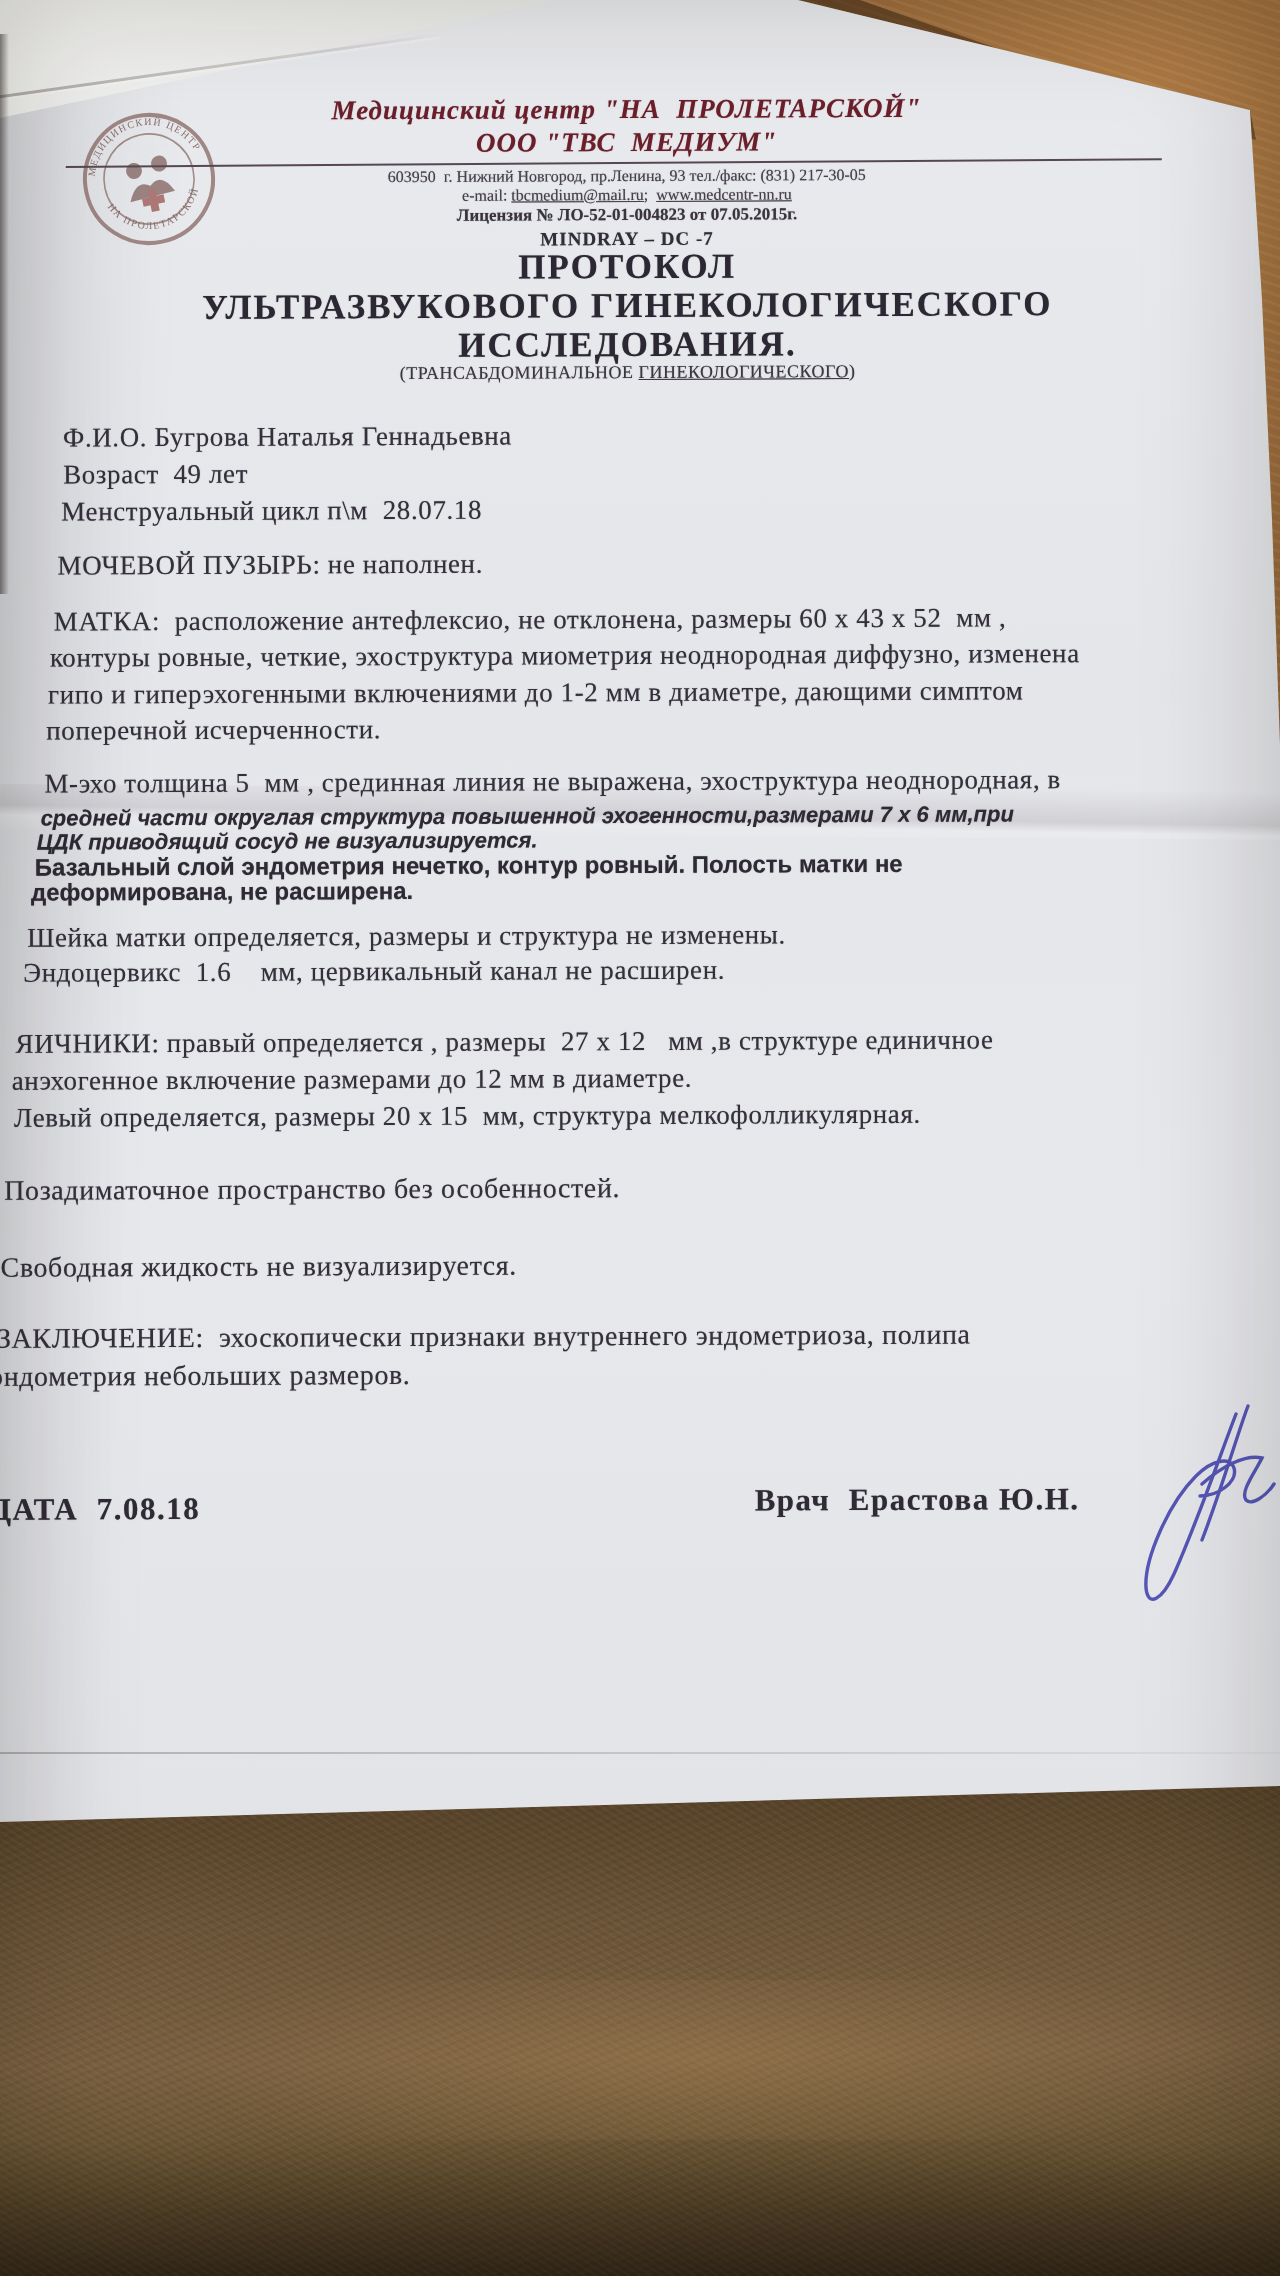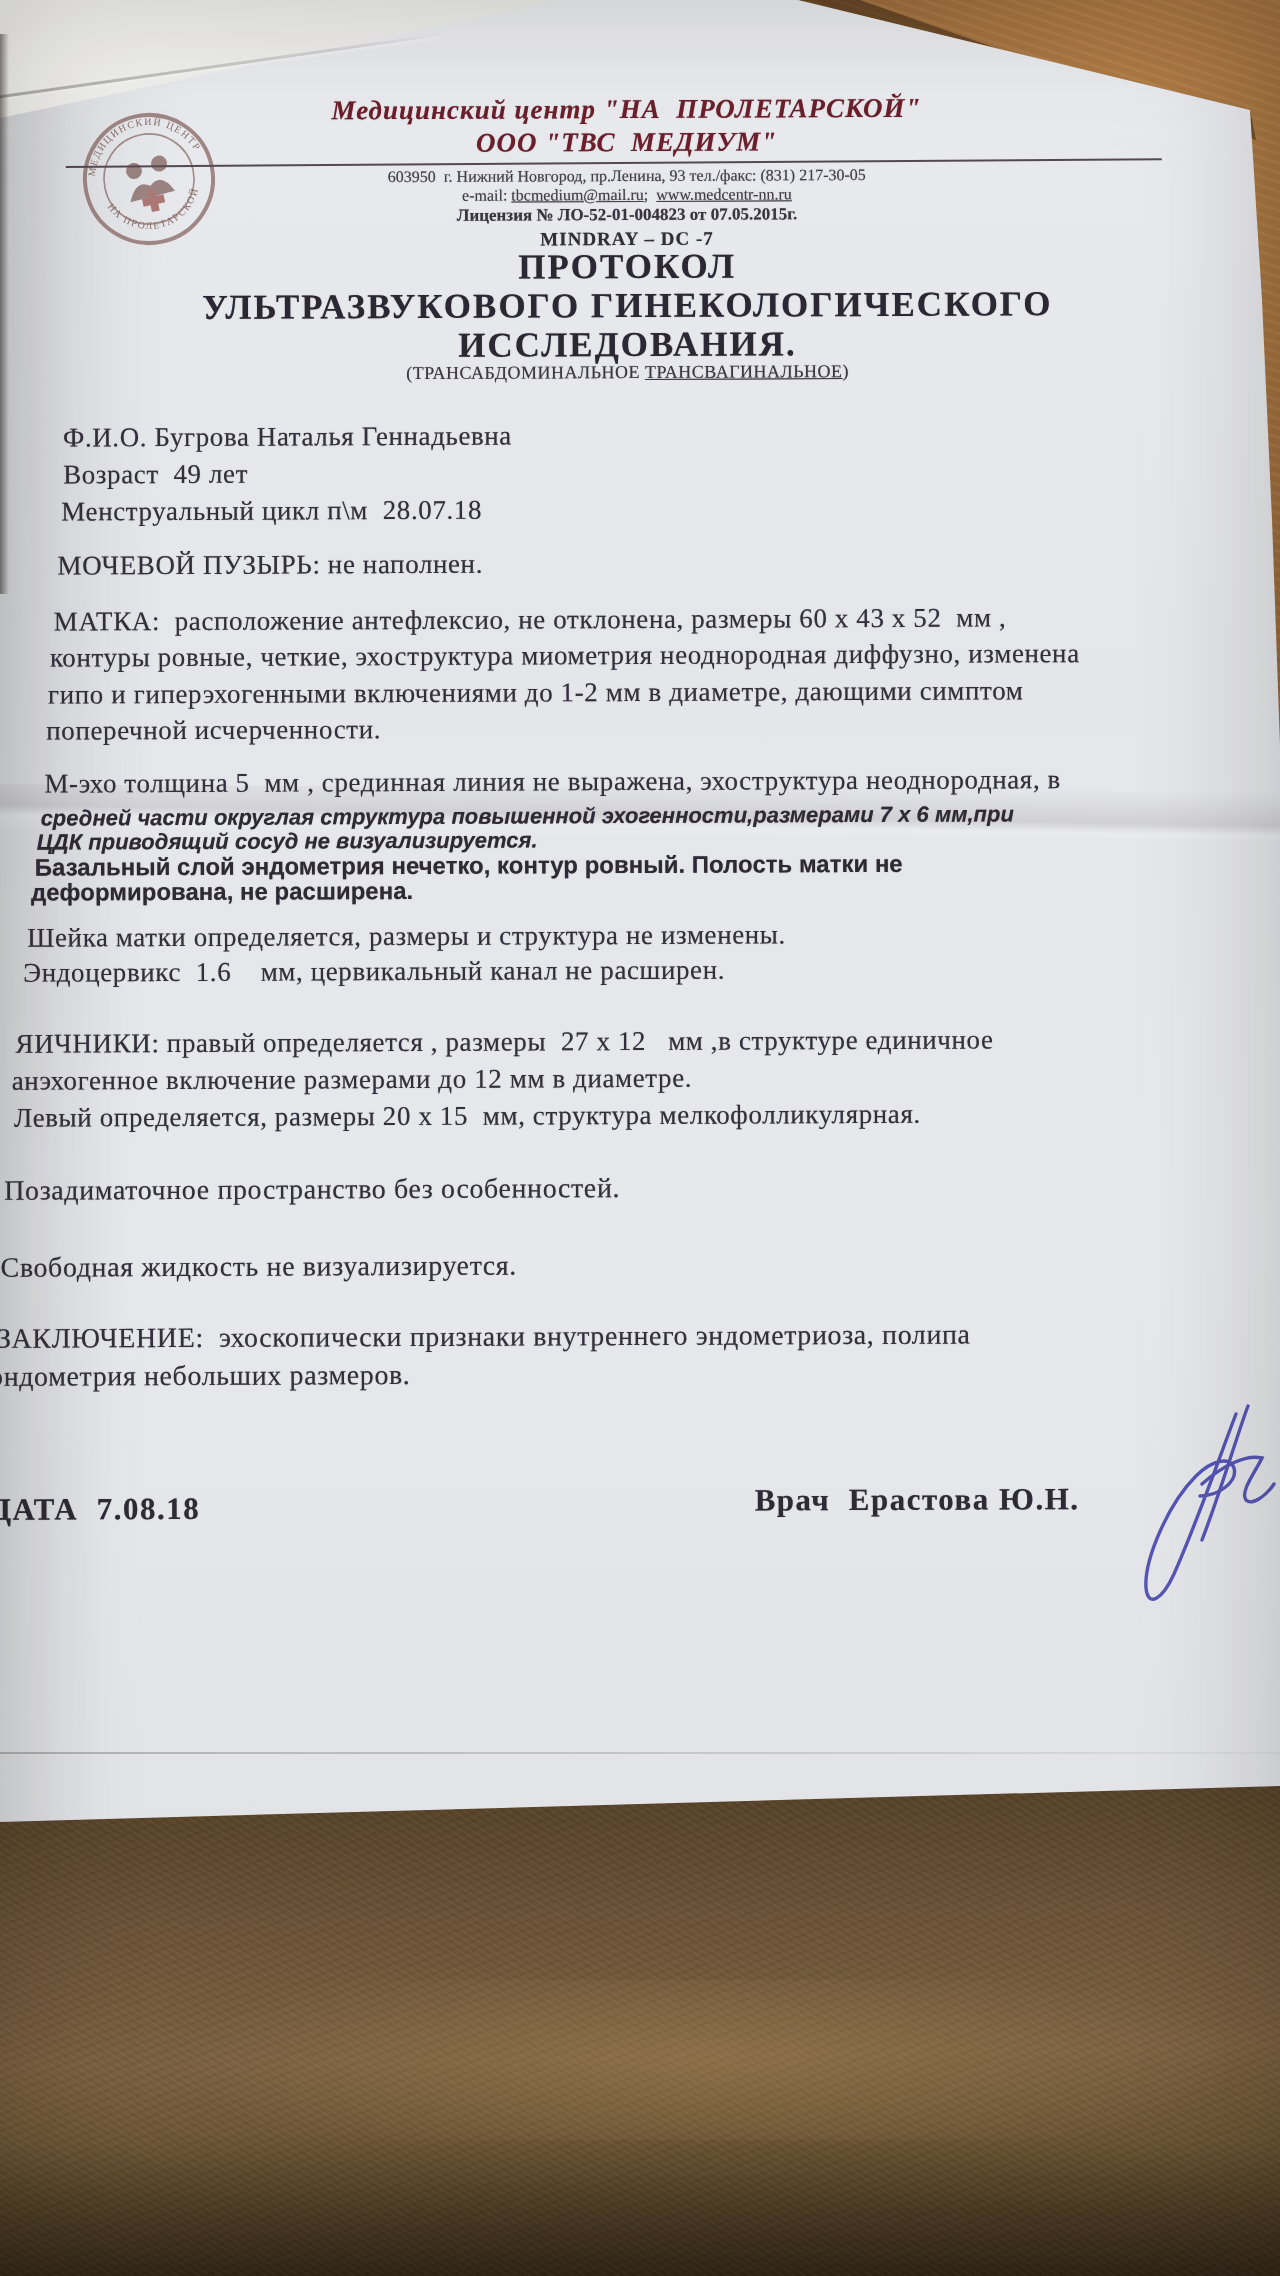--- a/index.html
+++ b/index.html
@@ -127,7 +127,7 @@
     <div class="line centered title-line title1">ПРОТОКОЛ</div>
     <div class="line centered title-line title2">УЛЬТРАЗВУКОВОГО ГИНЕКОЛОГИЧЕСКОГО</div>
     <div class="line centered title-line title3">ИССЛЕДОВАНИЯ.</div>
-    <div class="line centered subtitle"><span>(ТРАНСАБДОМИНАЛЬНОЕ </span><span class="ul">ТРАНСВАГИНАЛЬНОЕ</span><span>)</span></div>
+    <div class="line centered subtitle"><span>(ТРАНСАБДОМИНАЛЬНОЕ </span><span class="ul">ГИНЕКОЛОГИЧЕСКОГО</span><span>)</span></div>
 
     <div class="line body-text" style="left:66px;top:420px;">Ф.И.О. Бугрова Наталья Геннадьевна</div>
     <div class="line body-text" style="left:66px;top:457px;text-align:center;">Возраст  49 лет</div>

